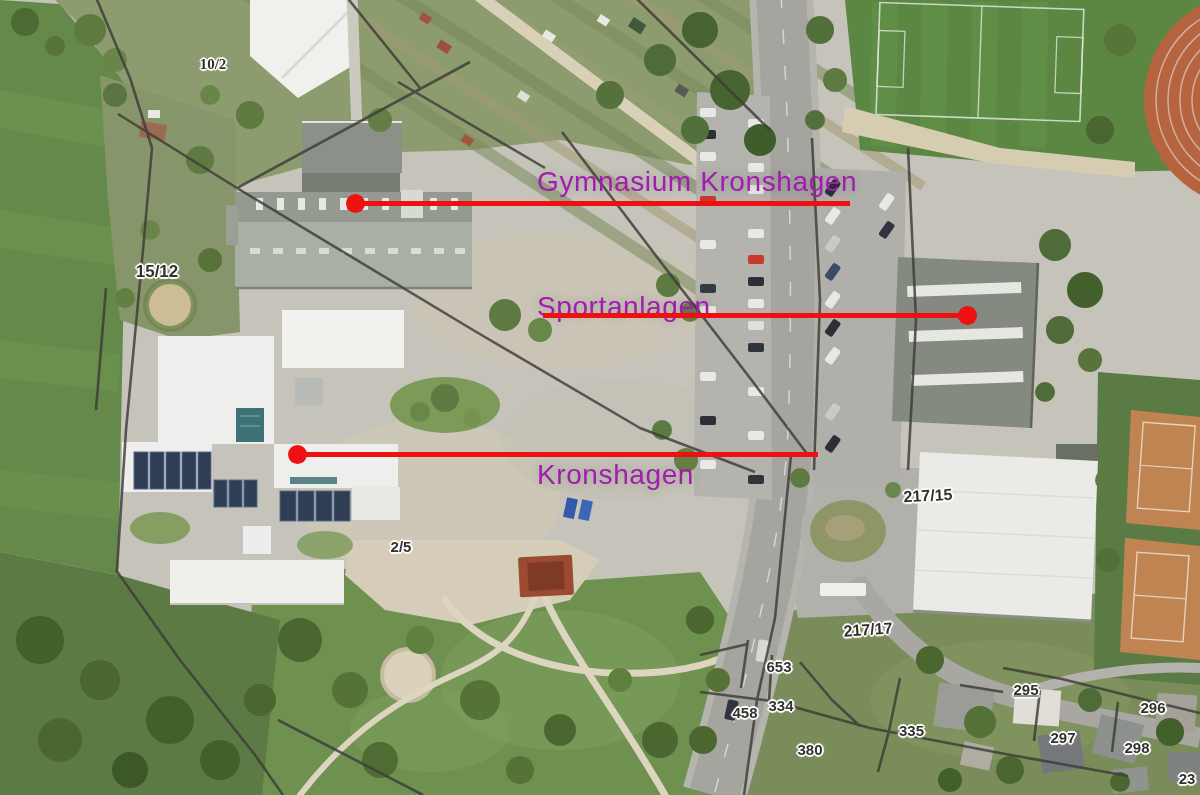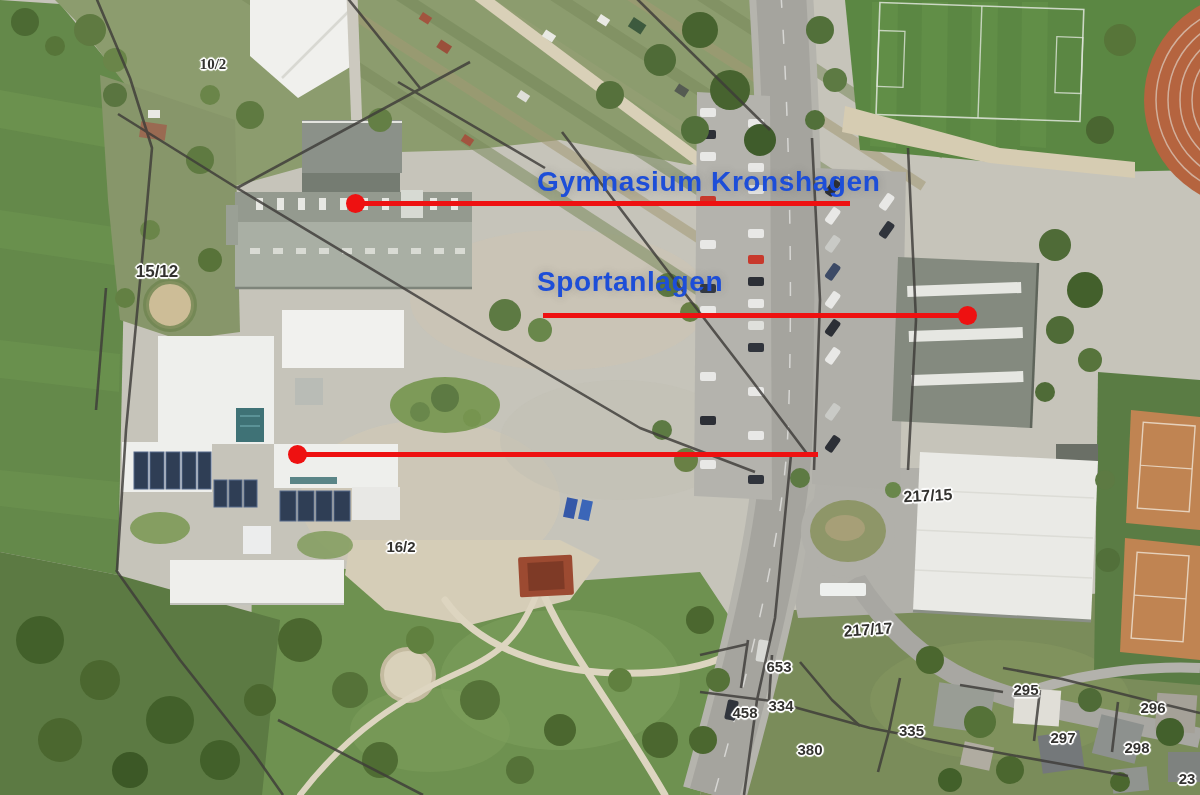--- a/index.html
+++ b/index.html
@@ -9,8 +9,8 @@
   .overlay{position:absolute;left:0;top:0;width:1200px;height:795px;z-index:5;}
 
   
-  .anno-label{position:absolute;color:#1d4ed8;font-size:28px;line-height:37px;
-              font-weight:700;letter-spacing:.6px;white-space:pre;
+  .anno-label{position:absolute;color:#a21caf;font-size:28px;line-height:37px;
+              font-weight:400;letter-spacing:.6px;white-space:pre;
               text-shadow:0 0 8px rgba(60,60,60,.25);}
   .anno-line{position:absolute;height:5px;background:#ee1111;}
   .mdot{position:absolute;width:19px;height:19px;border-radius:50%;background:#ee1111;top:-7px;}

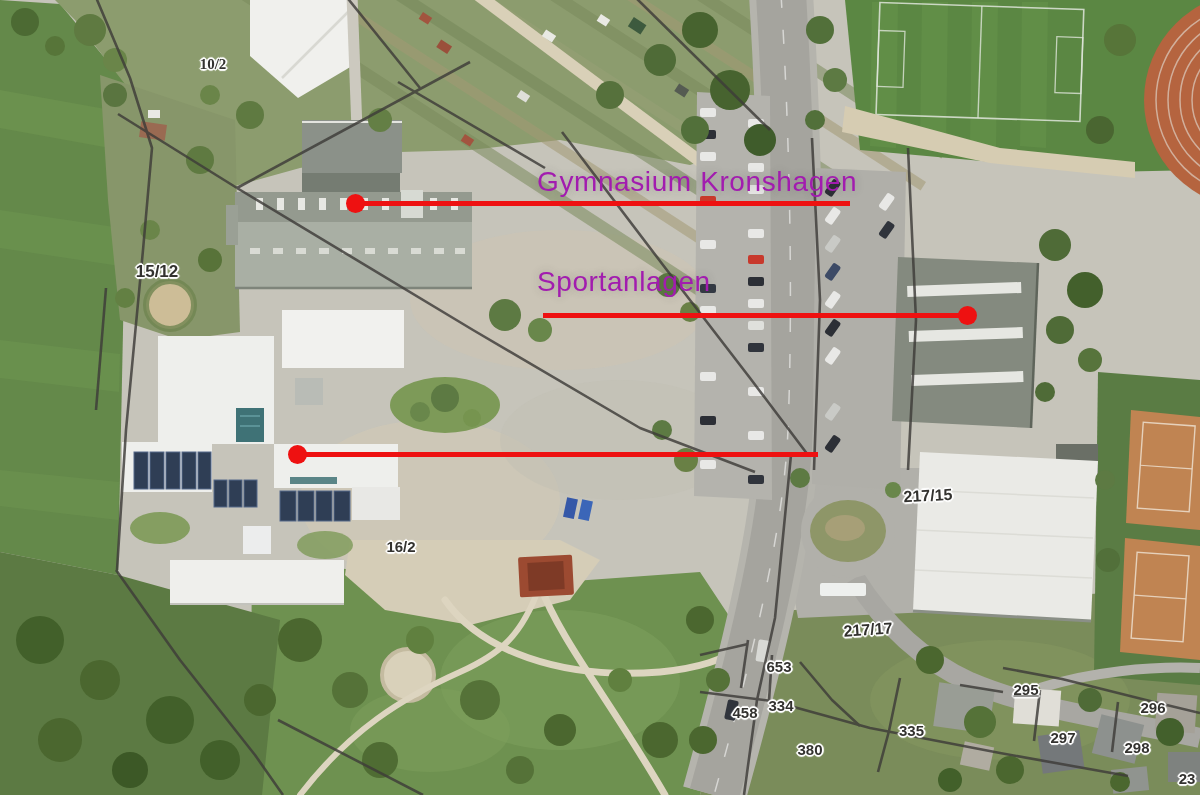--- a/index.html
+++ b/index.html
@@ -18,7 +18,7 @@
 
   .lbl-gym{left:537px;top:163px;}
   .ln-gym{left:355px;top:201px;width:495px;}
-  .lbl-sport{left:537px;top:263px;}
+  .lbl-sport{left:537px;top:288px;}
   .ln-sport{left:543px;top:313px;width:425px;}
   .lbl-gem{left:537px;top:382px;}
   .ln-gem{left:297px;top:452px;width:521px;}

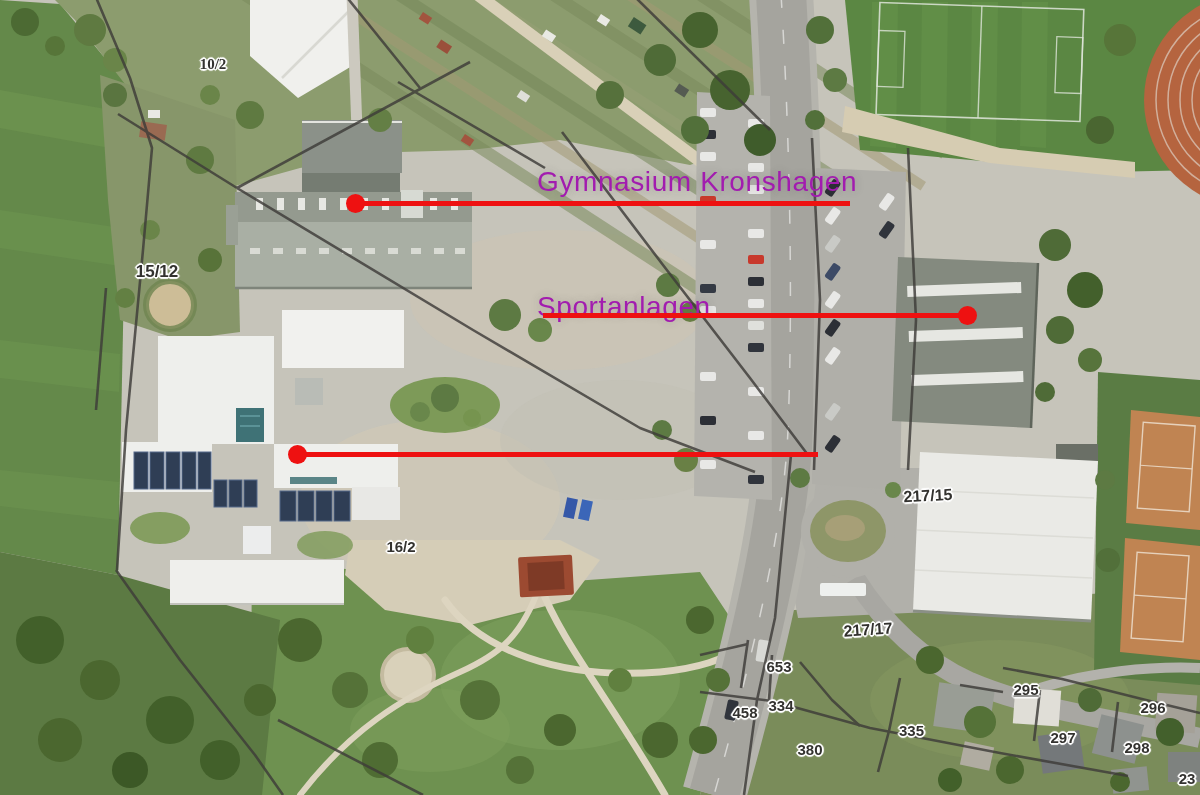--- a/index.html
+++ b/index.html
@@ -457,6 +457,7 @@
 
   <div>
     <div class="anno-label lbl-gem">
+      <div>Kronshagen</div>
     </div>
     <div class="anno-line ln-gem">
       <span class="mdot left"></span>

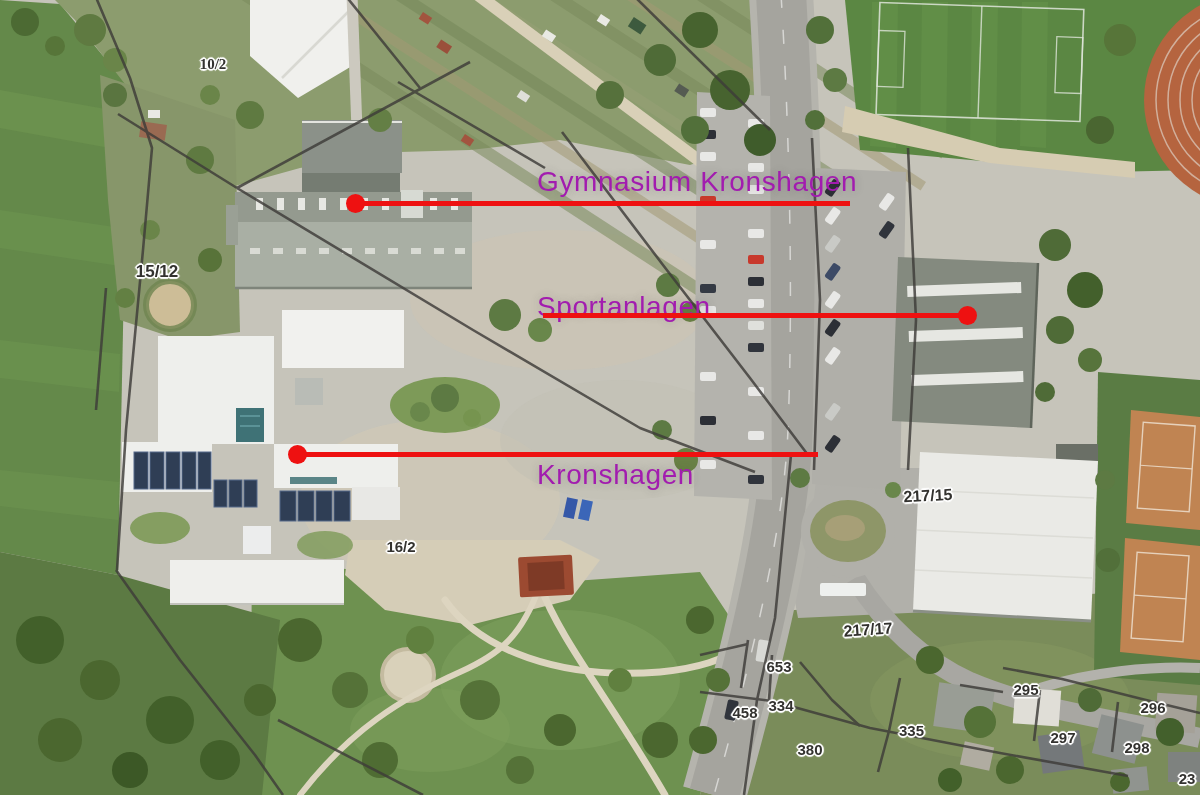--- a/index.html
+++ b/index.html
@@ -466,7 +466,7 @@
 
   <span class="parcel p0">10/2</span>
   <span class="parcel p1">15/12</span>
-  <span class="parcel p2">16/2</span>
+  <span class="parcel p2">2/5</span>
   <span class="parcel p3">217/15</span>
   <span class="parcel p4">217/17</span>
   <span class="parcel p5">653</span>

